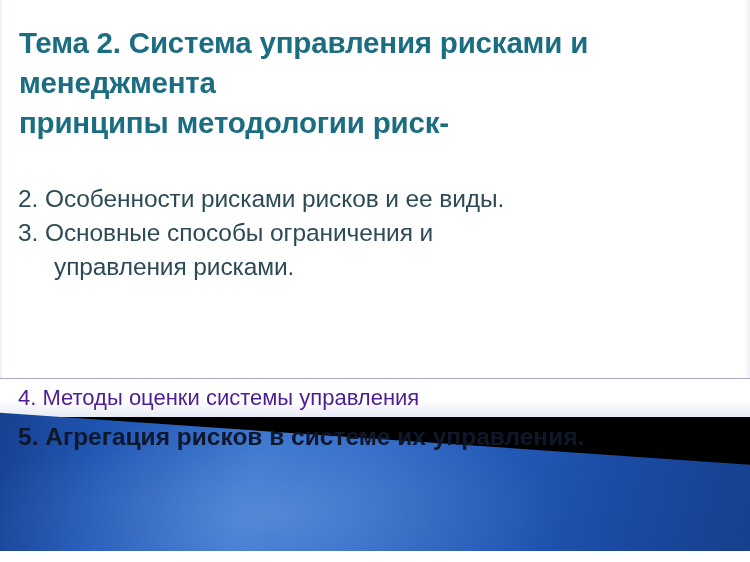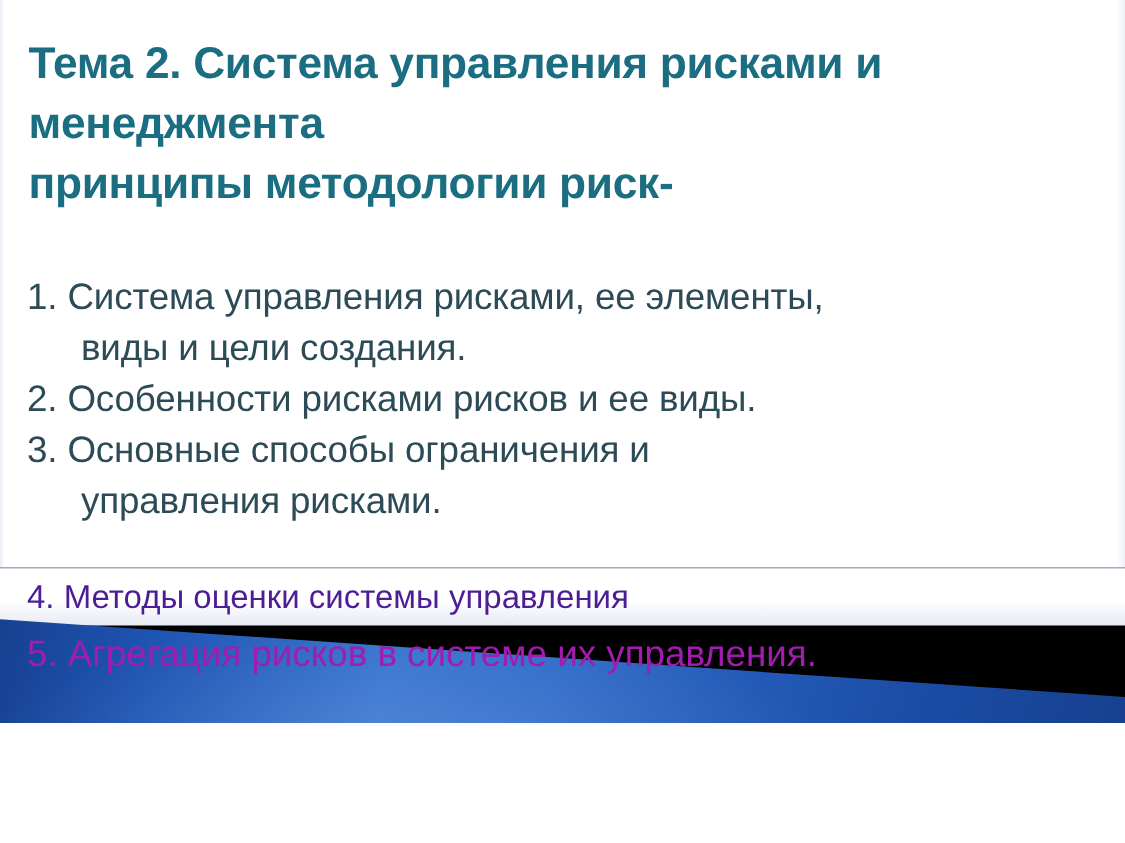--- a/index.html
+++ b/index.html
@@ -11,7 +11,7 @@
   #slide {
     position: relative;
     width: 750px;
-    height: 482px;
+    height: 551px;
     overflow: hidden;
     background: #ffffff;
     font-family: "Liberation Sans", "DejaVu Sans", sans-serif;

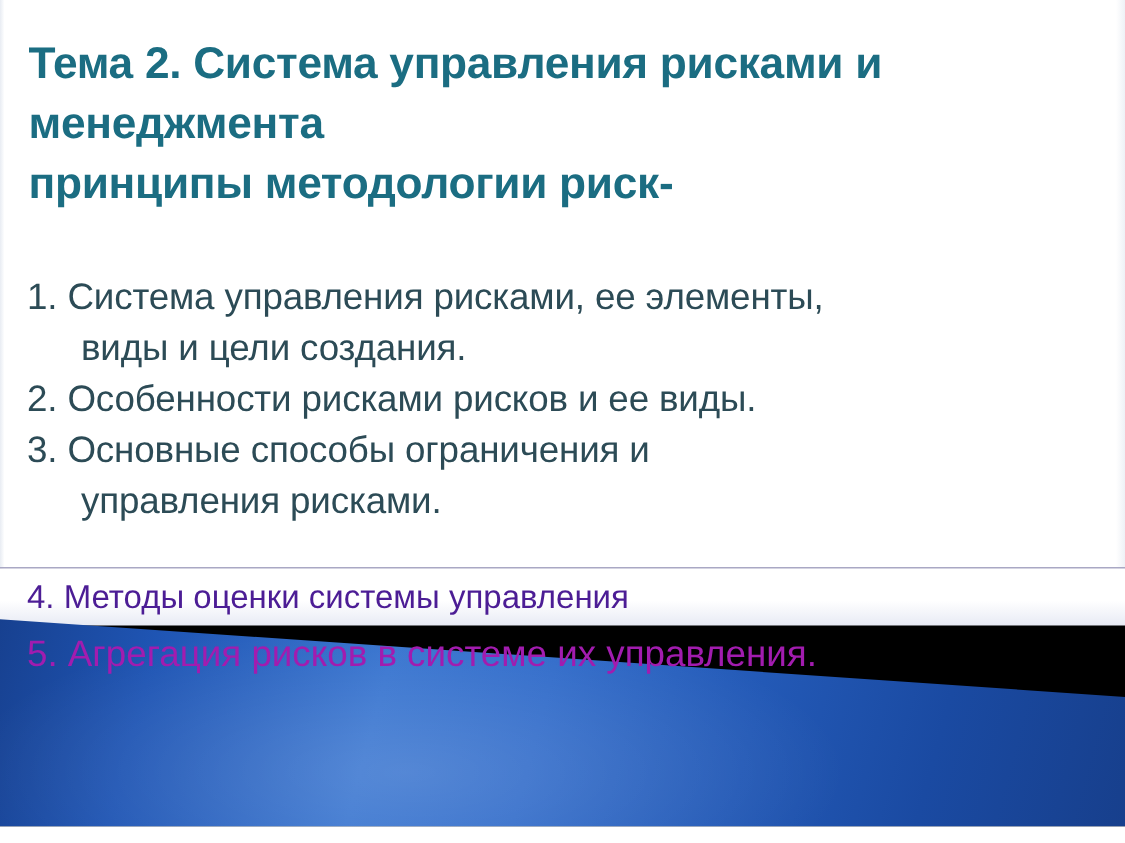--- a/index.html
+++ b/index.html
@@ -174,11 +174,6 @@
 
   <div class="list-block">
 
-    <div class="list-item">
-      <span>1.</span>
-      <span>Система управления рисками, ее элементы,</span>
-      <span class="cont">виды и цели создания.</span>
-    </div>
 
     <div class="list-item">
       <span>2.</span>

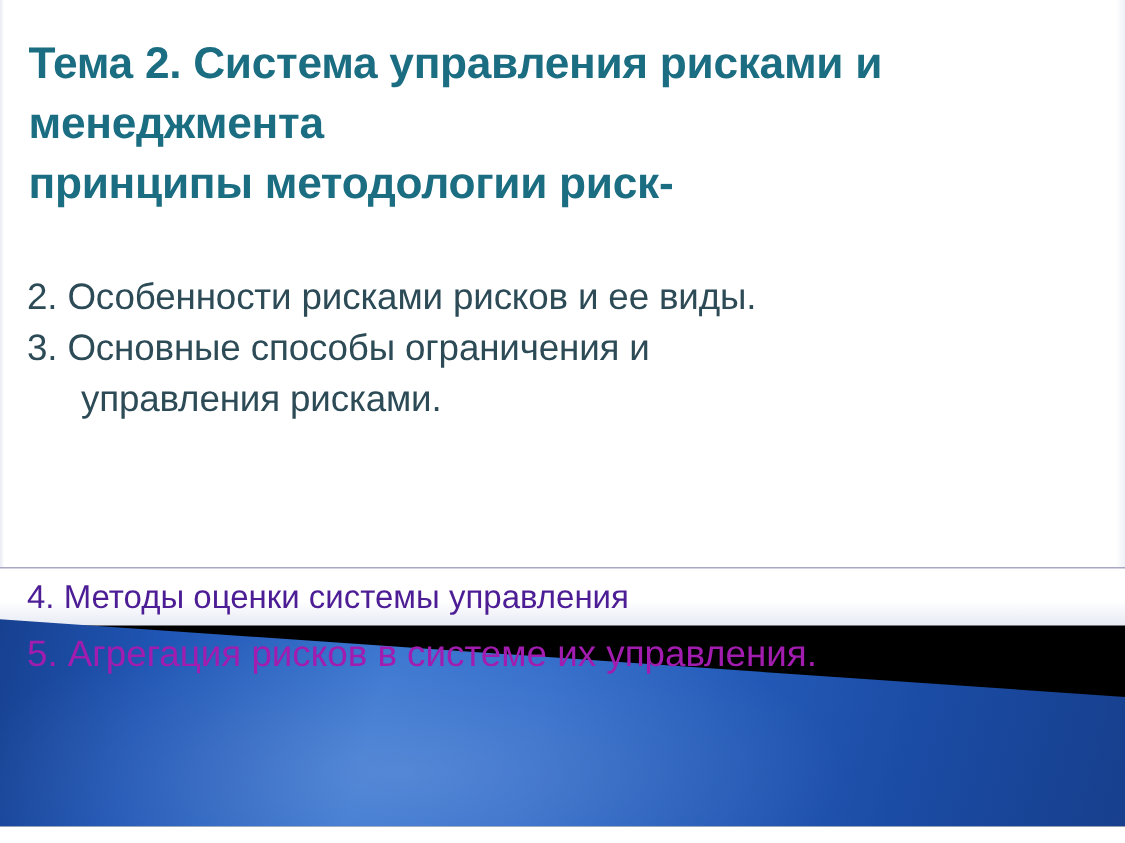--- a/index.html
+++ b/index.html
@@ -150,9 +150,9 @@
     position: absolute;
     left: 18px;
     top: 421px;
-    color: #a21caf;
+    color: #0f172a;
     font-size: 24.5px;
-    font-weight: normal;
+    font-weight: bold;
     line-height: 32px;
     white-space: nowrap;
     z-index: 9;

